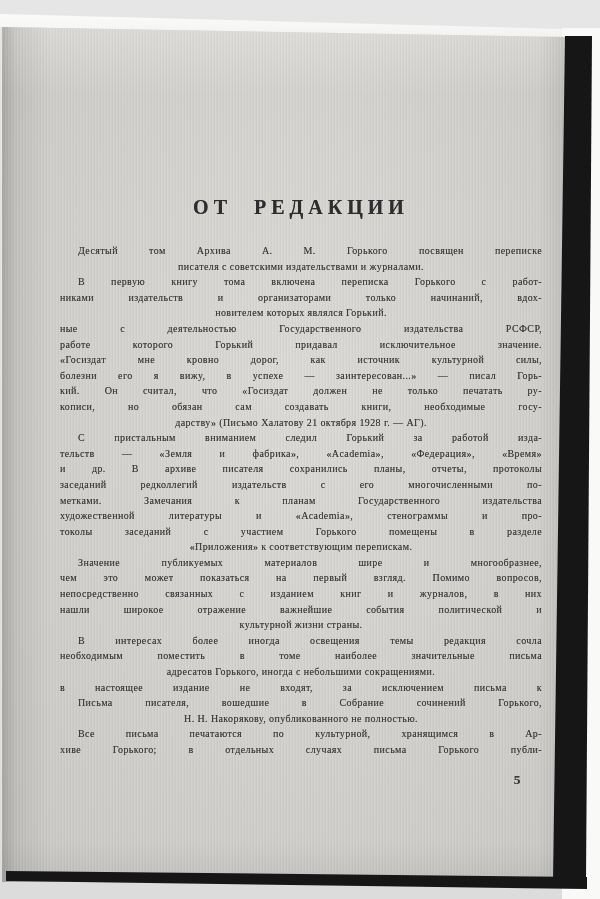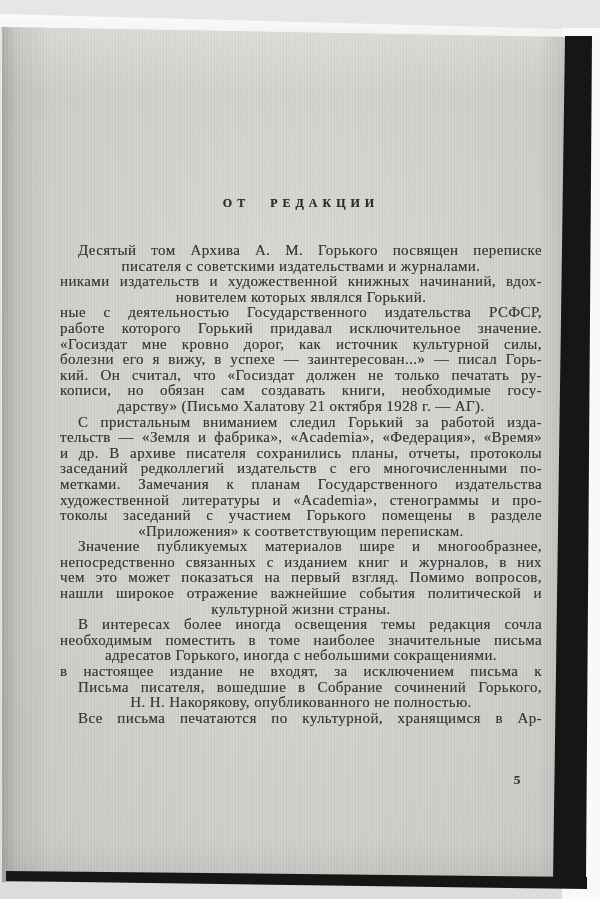--- a/index.html
+++ b/index.html
@@ -55,7 +55,7 @@
   .title{
     position:absolute;left:58px;top:172px;width:482px;
     text-align:center;
-    font-size:12px;font-weight:bold;color:#2d2d2f;
+    font-size:20px;font-weight:bold;color:#2d2d2f;
     letter-spacing:5px;word-spacing:12px;
     text-shadow:0 0 0.5px rgba(45,45,47,0.6);
   }

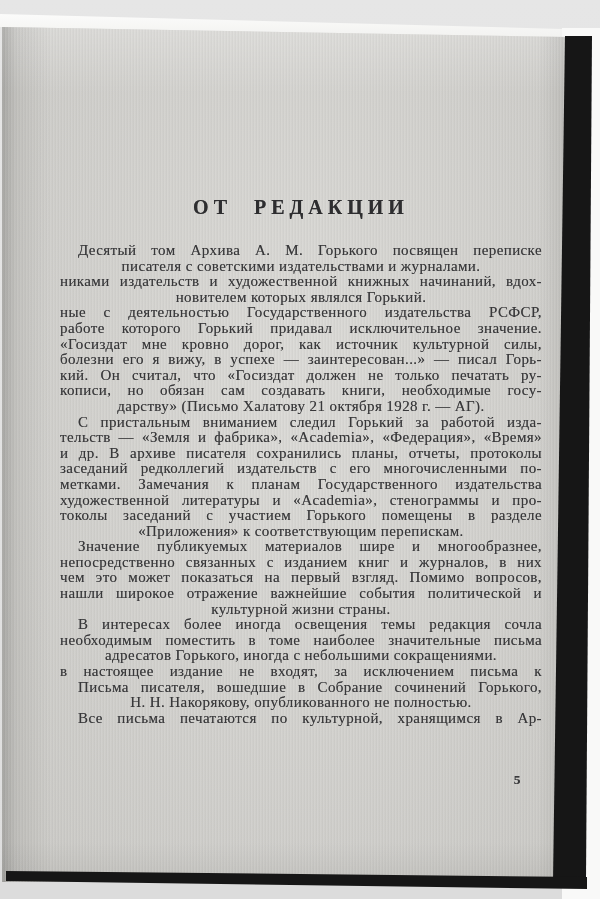--- a/index.html
+++ b/index.html
@@ -61,7 +61,7 @@
   }
   .body-text{
     position:absolute;left:58px;top:219px;width:482px;
-    font-size:15px;line-height:15.6px;color:#38383a;
+    font-size:10px;line-height:15.6px;color:#38383a;
     letter-spacing:0.4px;
     text-shadow:0 0 0.5px rgba(56,56,58,0.55);
   }

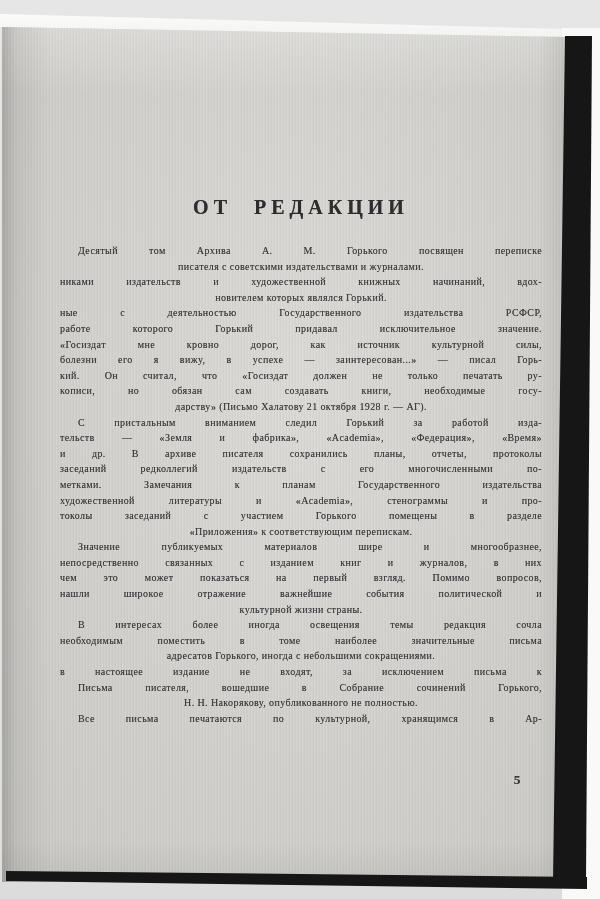--- a/index.html
+++ b/index.html
@@ -93,6 +93,7 @@
     <div class="body-text">
         <div class="ln first">Десятый том Архива А. М. Горького посвящен переписке</div>
         <div class="ln last">писателя с советскими издательствами и журналами.</div>
+        <div class="ln first">В первую книгу тома включена переписка Горького с работ-</div>
         <div class="ln">никами издательств и художественной книжных начинаний, вдох-</div>
         <div class="ln last">новителем которых являлся Горький.</div>
         <div class="ln">ные с деятельностью Государственного издательства РСФСР,</div>

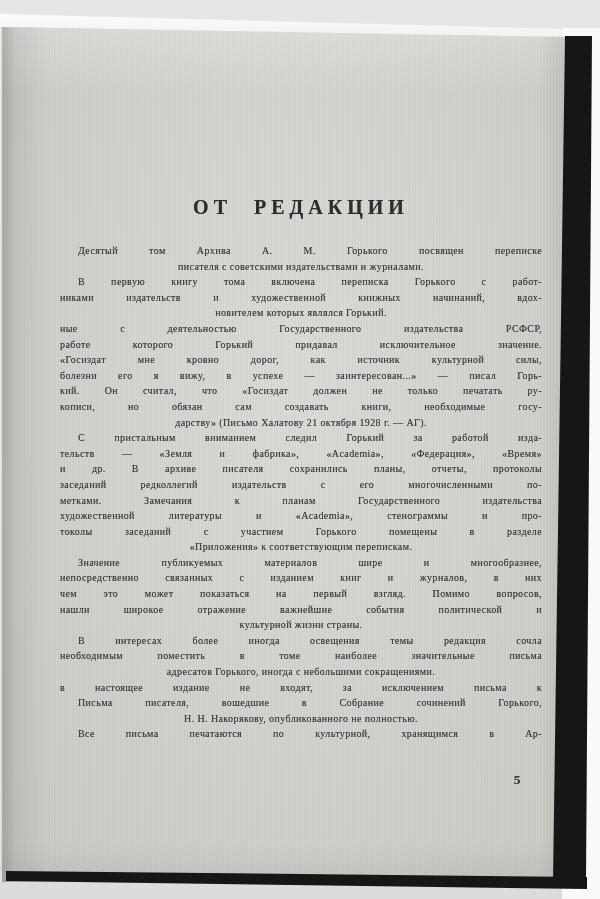--- a/index.html
+++ b/index.html
@@ -94,7 +94,7 @@
         <div class="ln first">Десятый том Архива А. М. Горького посвящен переписке</div>
         <div class="ln last">писателя с советскими издательствами и журналами.</div>
         <div class="ln first">В первую книгу тома включена переписка Горького с работ-</div>
-        <div class="ln">никами издательств и художественной книжных начинаний, вдох-</div>
+        <div class="ln">никами издательств и организаторами только начинаний, вдох-</div>
         <div class="ln last">новителем которых являлся Горький.</div>
         <div class="ln">ные с деятельностью Государственного издательства РСФСР,</div>
         <div class="ln">работе которого Горький придавал исключительное значение.</div>

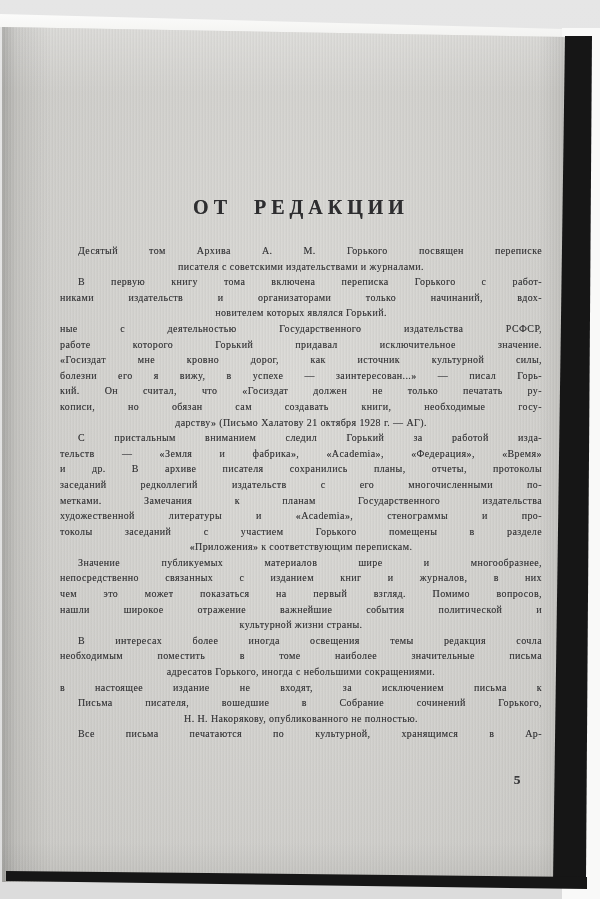--- a/index.html
+++ b/index.html
@@ -112,8 +112,8 @@
         <div class="ln">токолы заседаний с участием Горького помещены в разделе</div>
         <div class="ln last">«Приложения» к соответствующим перепискам.</div>
         <div class="ln first">Значение публикуемых материалов шире и многообразнее,</div>
+        <div class="ln">чем это может показаться на первый взгляд. Помимо вопросов,</div>
         <div class="ln">непосредственно связанных с изданием книг и журналов, в них</div>
-        <div class="ln">чем это может показаться на первый взгляд. Помимо вопросов,</div>
         <div class="ln">нашли широкое отражение важнейшие события политической и</div>
         <div class="ln last">культурной жизни страны.</div>
         <div class="ln first">В интересах более иногда освещения темы редакция сочла</div>

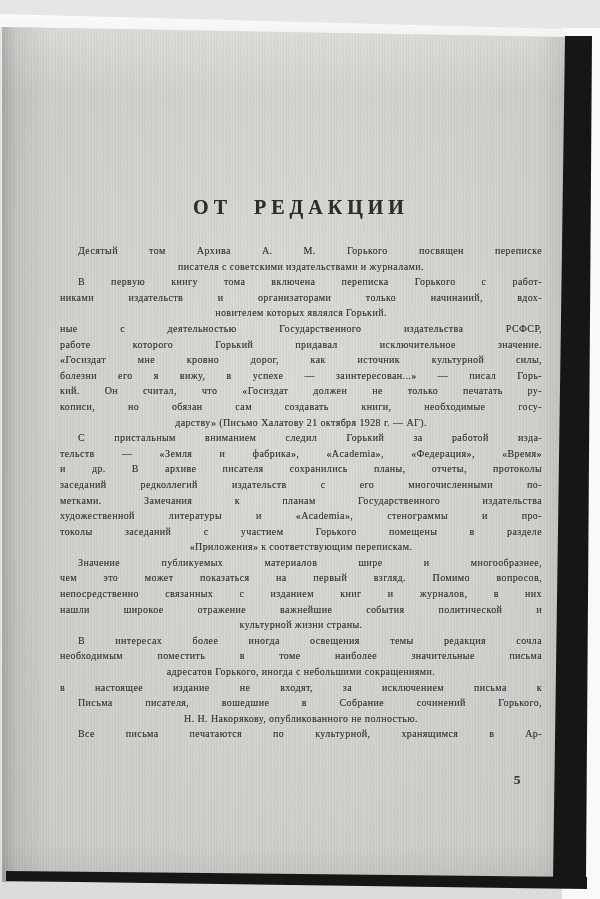--- a/index.html
+++ b/index.html
@@ -123,6 +123,7 @@
         <div class="ln first">Письма писателя, вошедшие в Собрание сочинений Горького,</div>
         <div class="ln last">Н. Н. Накорякову, опубликованного не полностью.</div>
         <div class="ln first">Все письма печатаются по культурной, хранящимся в Ар-</div>
+        <div class="ln">хиве Горького; в отдельных случаях письма Горького публи-</div>
       </div>
 
     <div class="page-num">5</div>

